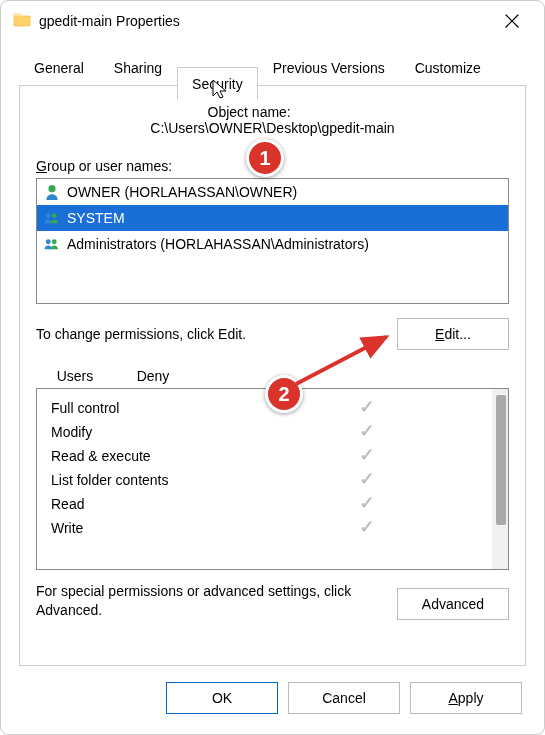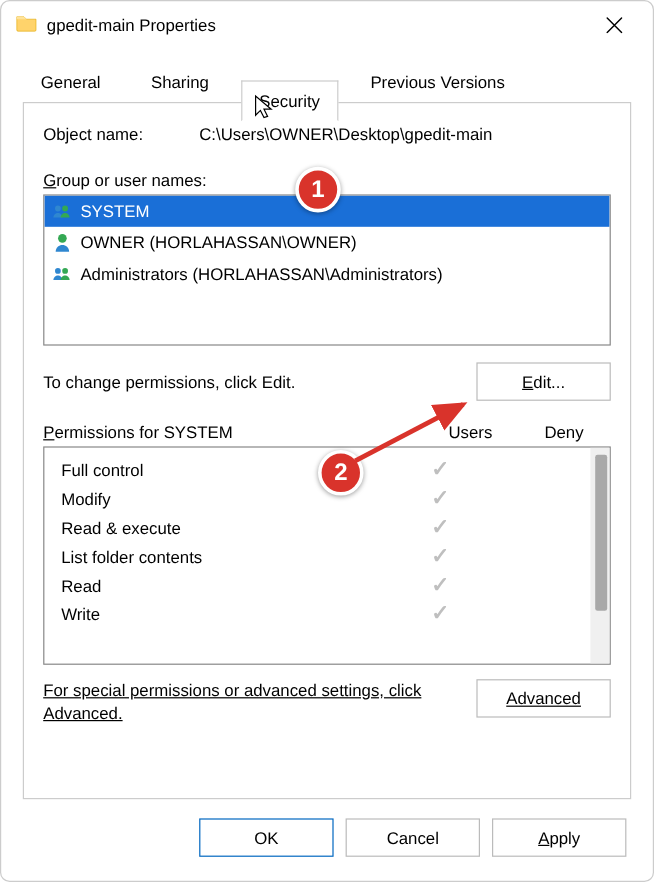--- a/index.html
+++ b/index.html
@@ -43,7 +43,7 @@
     .tabs {
       display: flex;
       padding: 10px 18px 0 18px;
-      gap: 12px;
+      gap: 0;
     }
     .tab {
       padding: 8px 14px;

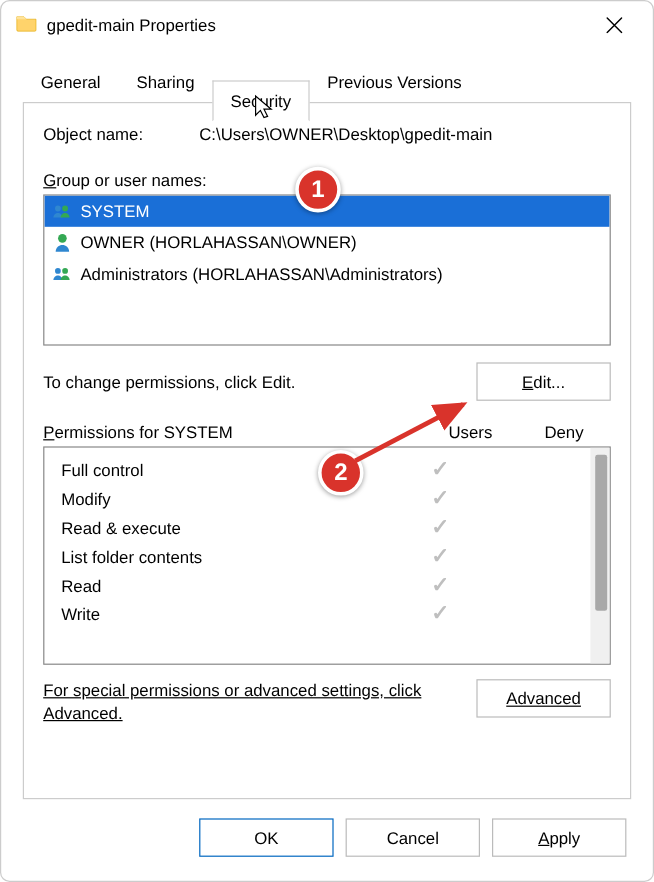--- a/index.html
+++ b/index.html
@@ -214,6 +214,7 @@
     <div class="tab">Sharing</div>
     <div class="tab active">Security</div>
     <div class="tab">Previous Versions</div>
+    <div class="tab">Customize</div>
   </div>
 
   <div class="tab-content">

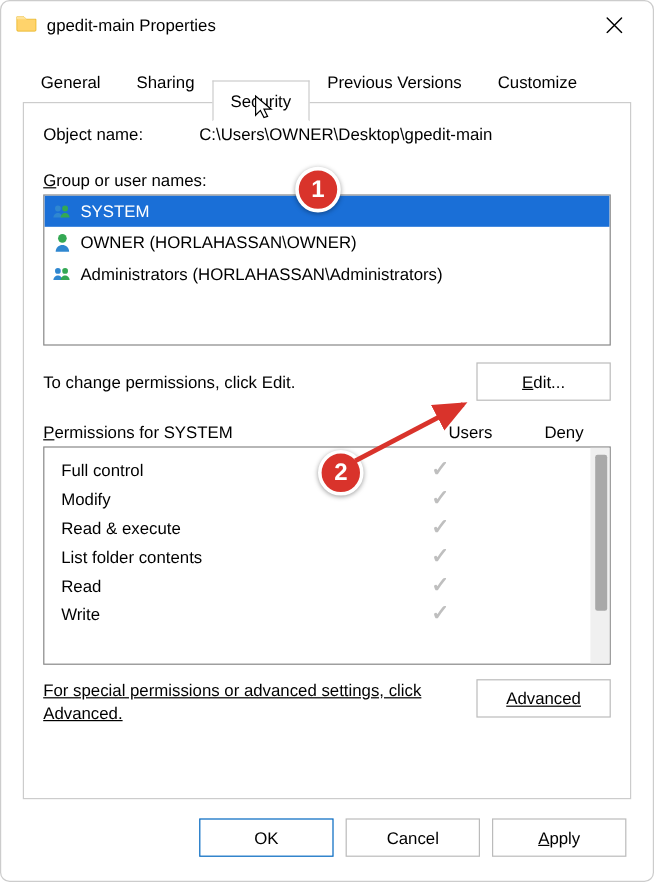--- a/index.html
+++ b/index.html
@@ -68,7 +68,7 @@
       flex-direction: column;
       position: relative;
     }
-    .row { display: flex; align-items: center; margin-bottom: 14px; }
+    .row { display: flex; align-items: center; margin-bottom: 14px; flex-direction: column; }
     .label { font-size: 14px; }
     .obj-label { width: 130px; }
     .obj-val { flex: 1; font-size: 14px; }

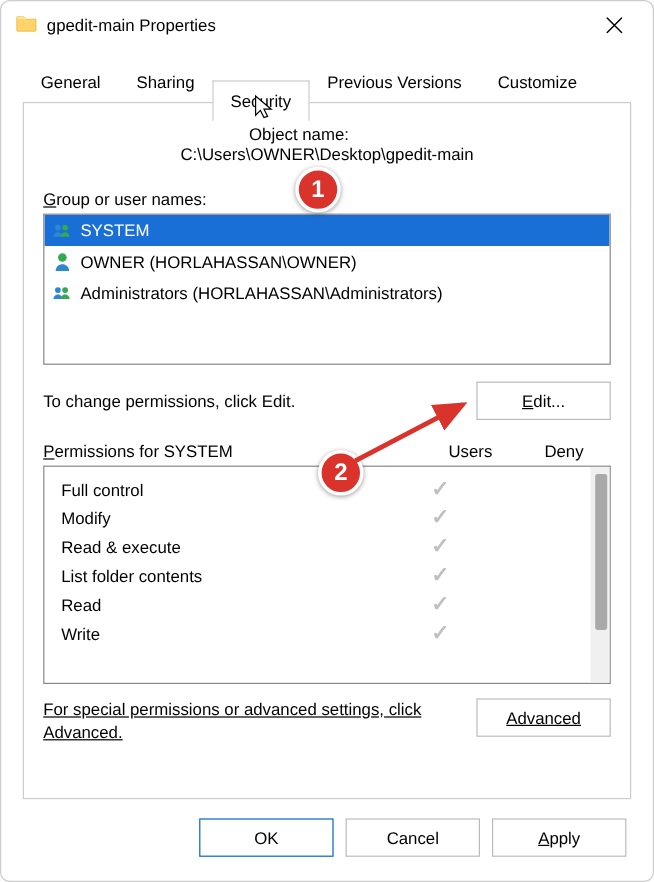--- a/index.html
+++ b/index.html
@@ -229,6 +229,13 @@
     </div>
 
     <div class="listbox">
+      <div class="list-item">
+        <svg class="ico-person" viewBox="0 0 16 16">
+            <circle cx="8" cy="5" r="3.2" fill="#34a853"></circle>
+            <path d="M3 15c0-3 2.5-5 5-5s5 2 5 5z" fill="#2f87d0"></path>
+          </svg>
+        <span>OWNER (HORLAHASSAN\OWNER)</span>
+      </div>
       <div class="list-item selected">
         <svg class="ico-person" viewBox="0 0 24 16">
             <circle cx="7" cy="5" r="3.2" fill="#2f87d0"></circle>
@@ -239,13 +246,6 @@
         <span>SYSTEM</span>
       </div>
       <div class="list-item">
-        <svg class="ico-person" viewBox="0 0 16 16">
-            <circle cx="8" cy="5" r="3.2" fill="#34a853"></circle>
-            <path d="M3 15c0-3 2.5-5 5-5s5 2 5 5z" fill="#2f87d0"></path>
-          </svg>
-        <span>OWNER (HORLAHASSAN\OWNER)</span>
-      </div>
-      <div class="list-item">
         <svg class="ico-person" viewBox="0 0 24 16">
             <circle cx="7" cy="5" r="3.2" fill="#2f87d0"></circle>
             <path d="M2 15c0-3 2.5-5 5-5s5 2 5 5z" fill="#2f87d0"></path>

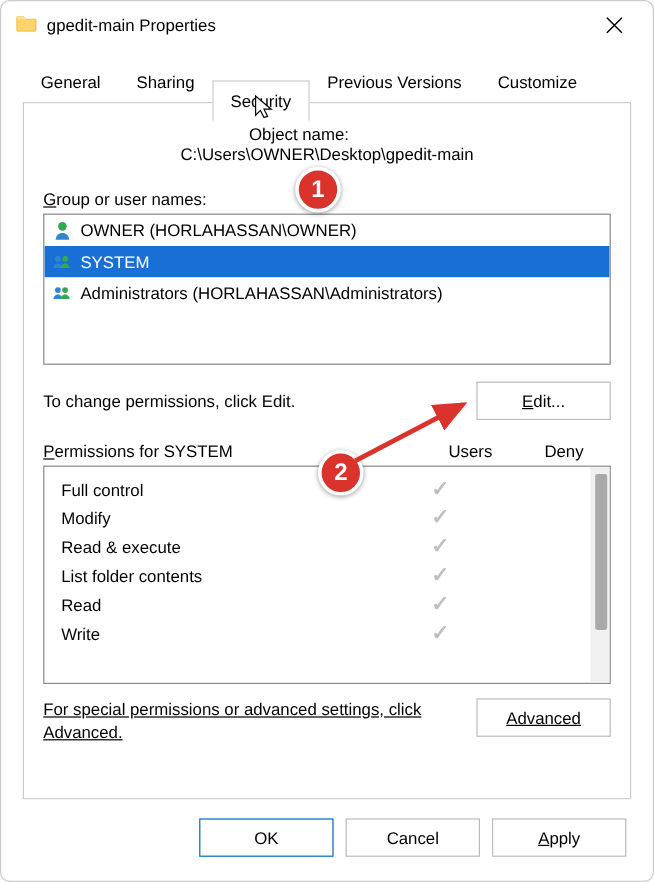--- a/index.html
+++ b/index.html
@@ -264,9 +264,6 @@
     </div>
 
     <div class="perm-header">
-      <span class="ph-label">
-        <span style="text-decoration:underline">P</span><span>ermissions for SYSTEM</span>
-      </span>
       <span class="ph-col">Users</span>
       <span class="ph-col">Deny</span>
     </div>

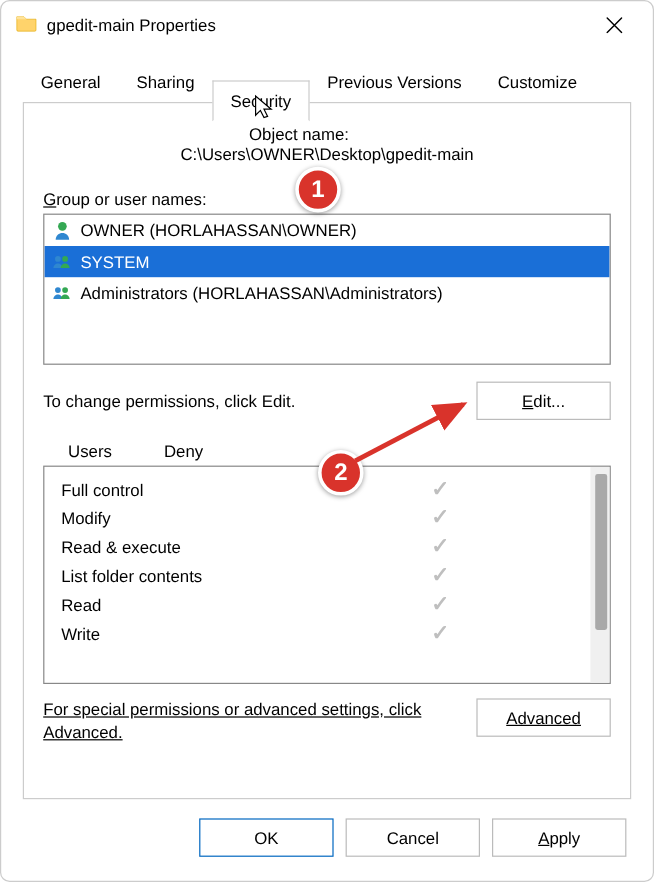--- a/index.html
+++ b/index.html
@@ -150,10 +150,9 @@
     }
     .adv-row {
       display: flex;
-      align-items: flex-start;
+      align-items: flex-end;
       gap: 29px;
       margin-top: 12px;
-      text-decoration: underline;
     }
     .adv-row .label { flex: 1; font-size: 14px; line-height: 1.35; }
     .dialog-buttons {

